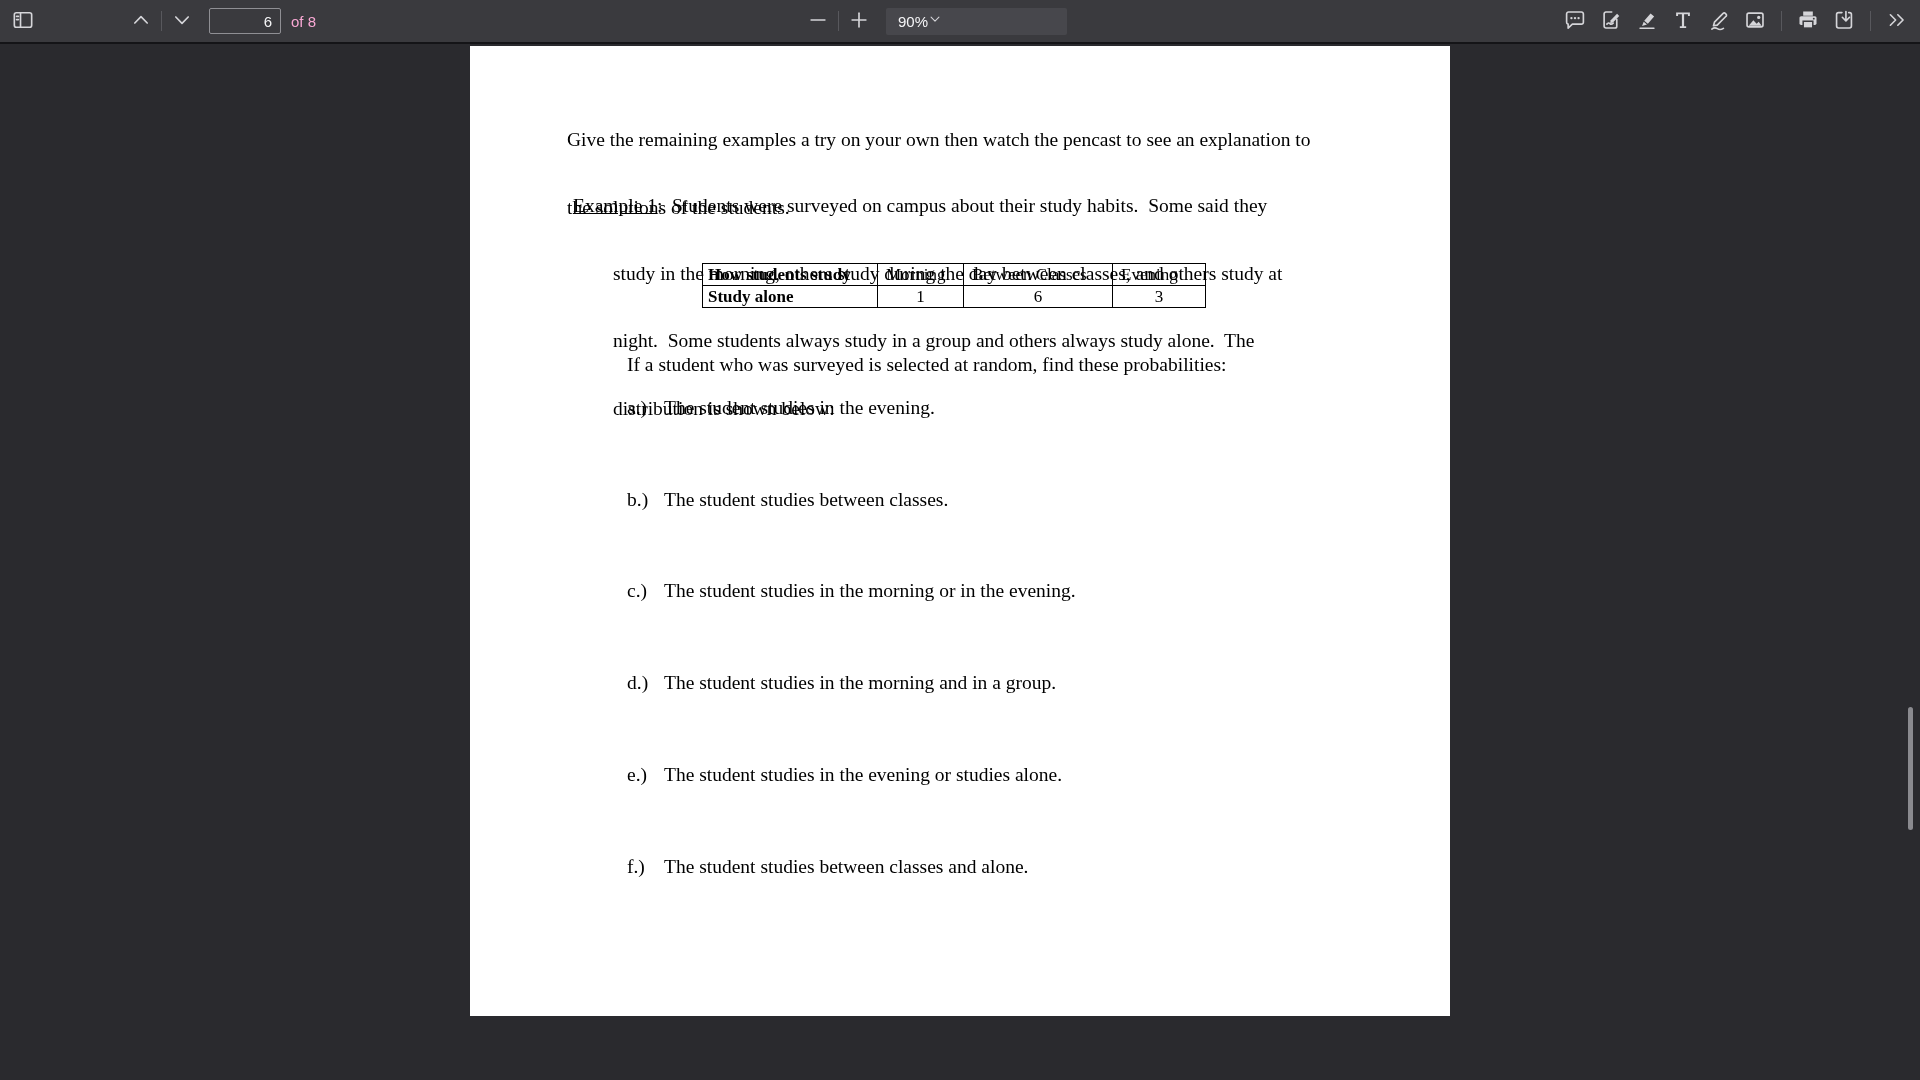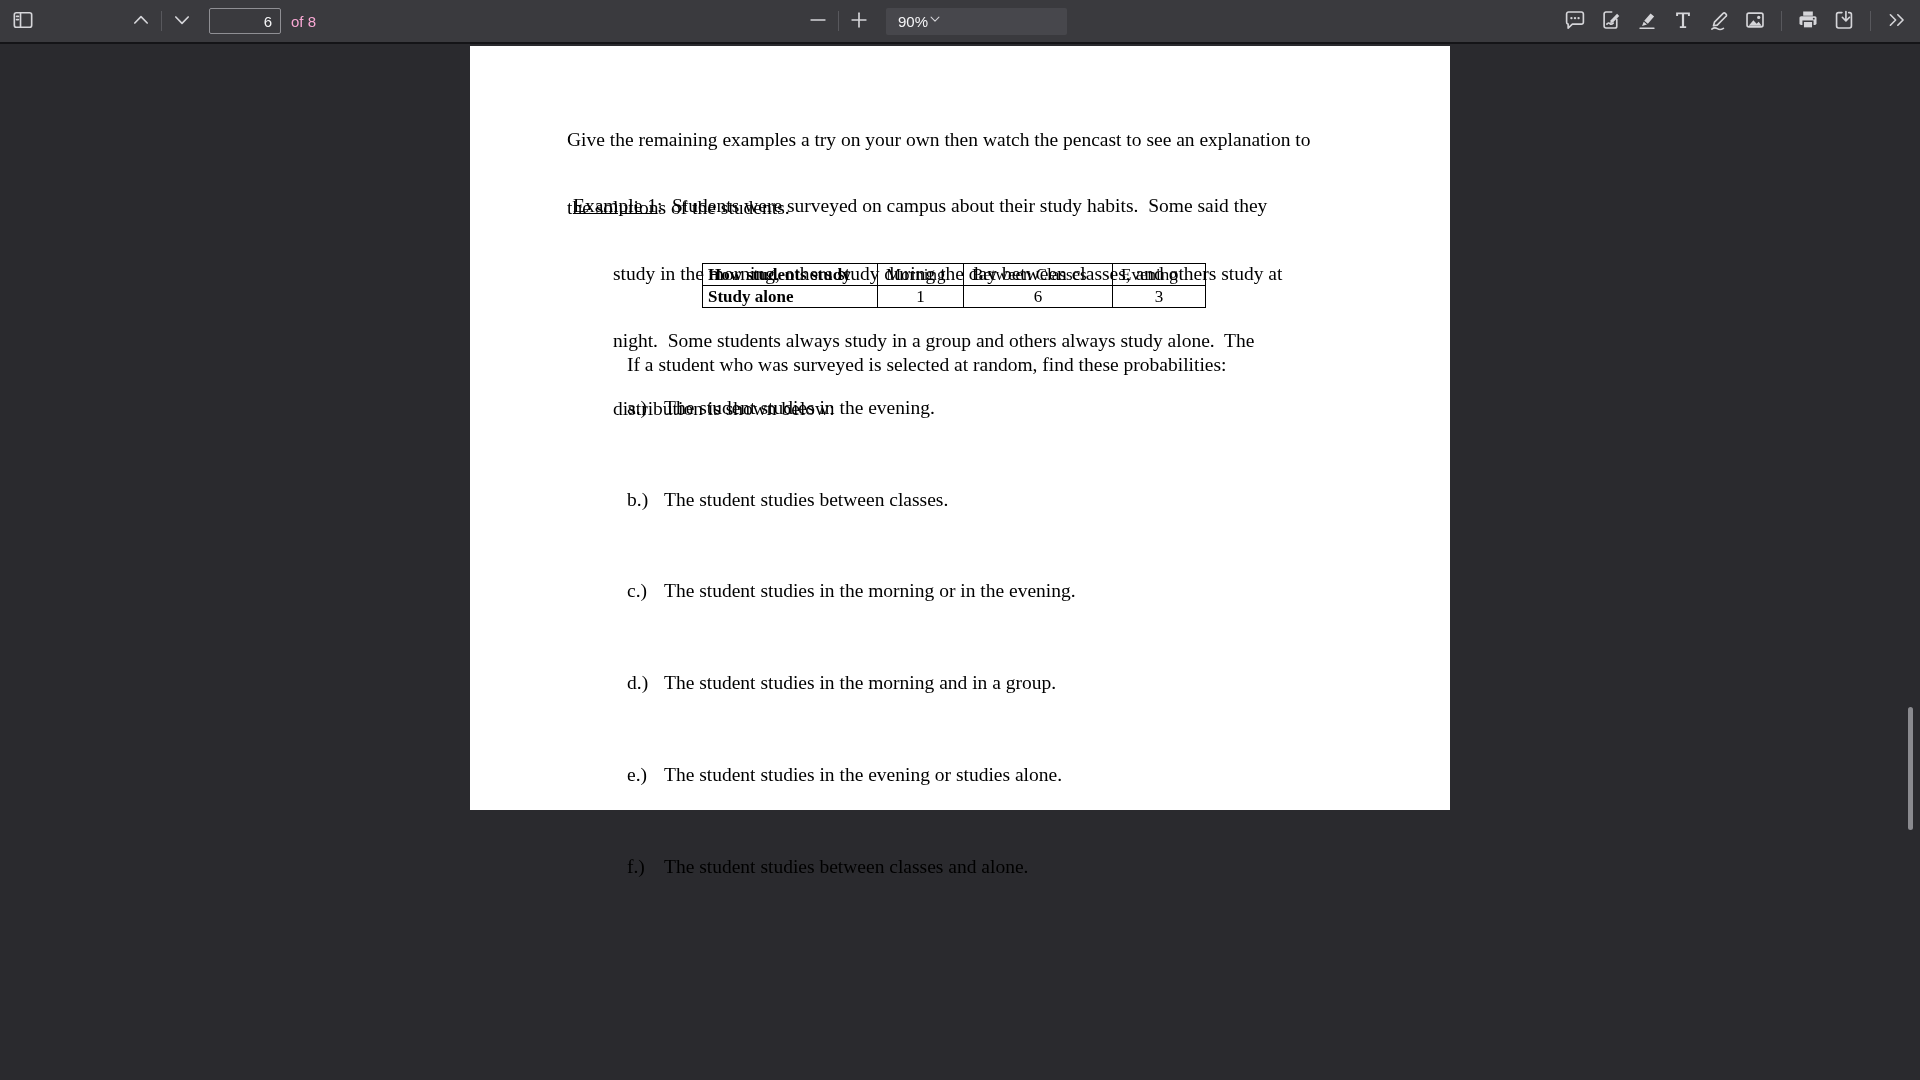--- a/index.html
+++ b/index.html
@@ -53,7 +53,7 @@
   .viewer { position: absolute; top: 46px; left: 0; width: 1920px; height: 1034px; background: #2a2a2e; }
   .pdf-page {
     position: absolute; left: 470px; top: 0;
-    width: 980px; height: 764px;
+    width: 980px; height: 970px;
     background: #ffffff;
   }
   .doc { position: absolute; color: #000; font-family: "Liberation Serif", serif; font-size: 19.5px; line-height: 22.5px; white-space: pre; }

